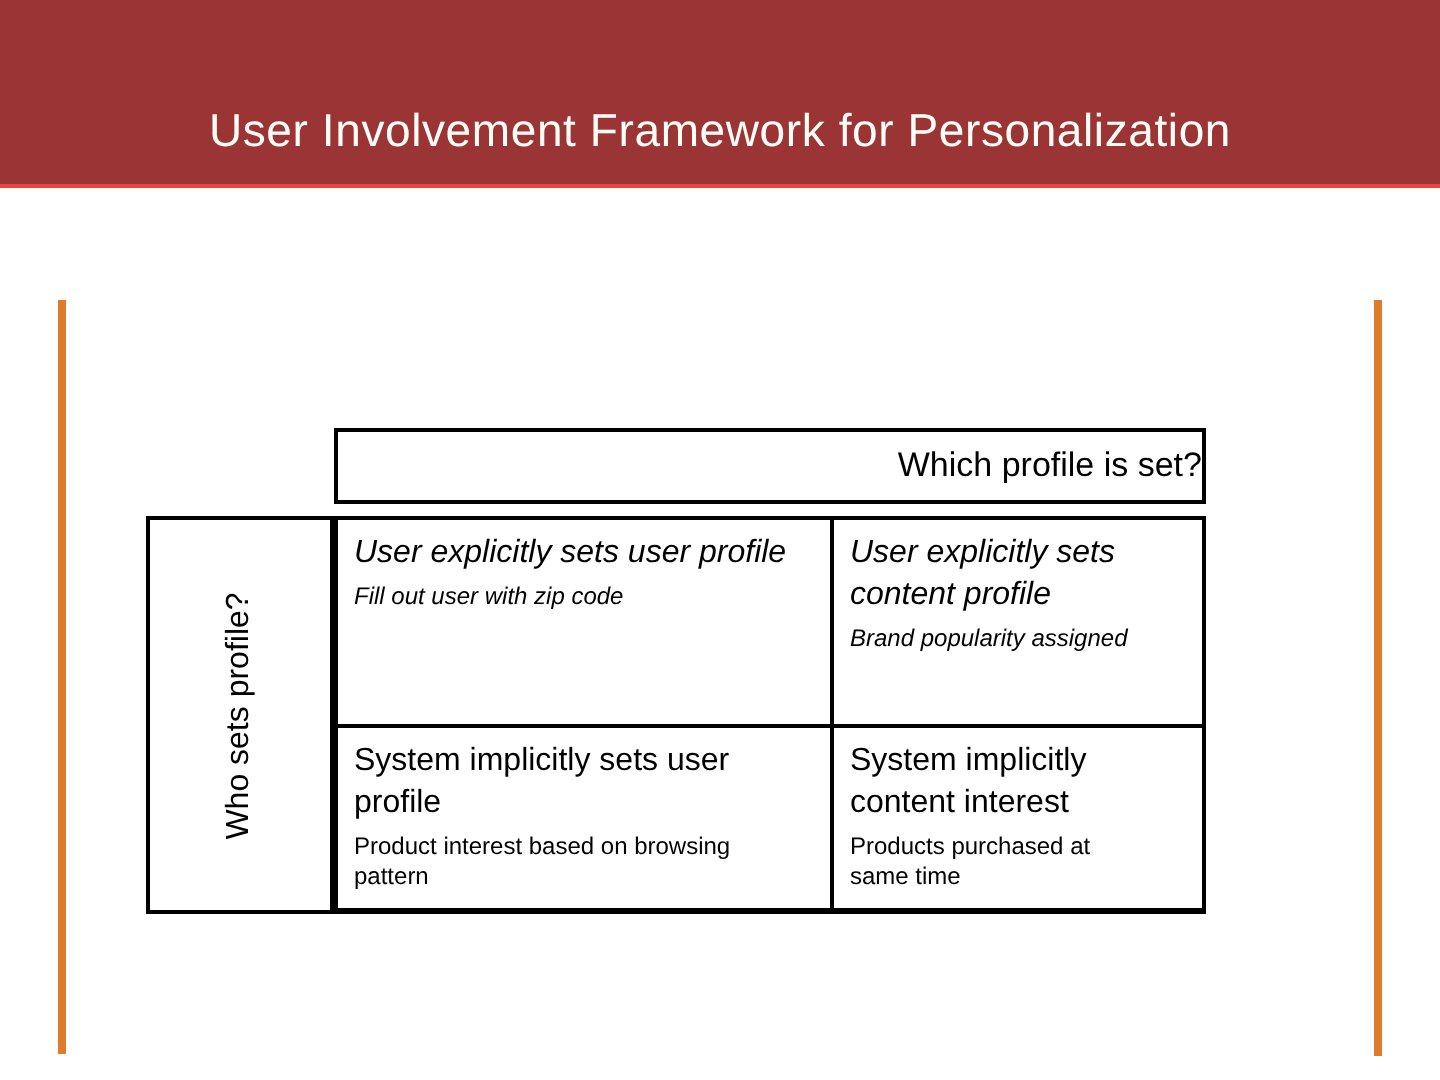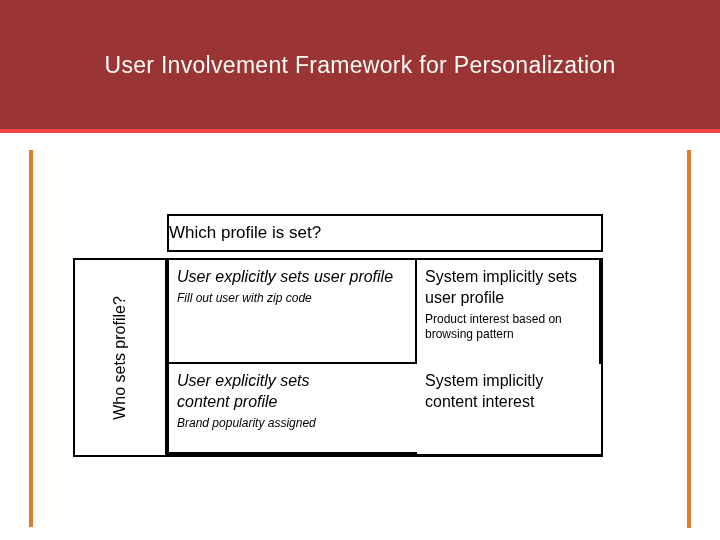--- a/index.html
+++ b/index.html
@@ -16,9 +16,9 @@
   .title-bar {
     position: absolute;
     left: 0; top: 0;
-    width: 720px; height: 133px;
+    width: 720px; height: 94px;
     background: #9B3434;
-    border-bottom: 4px solid #ef4444;
+    border-bottom: 2px solid #ef4444;
     box-sizing: border-box;
   }
   .title-text {

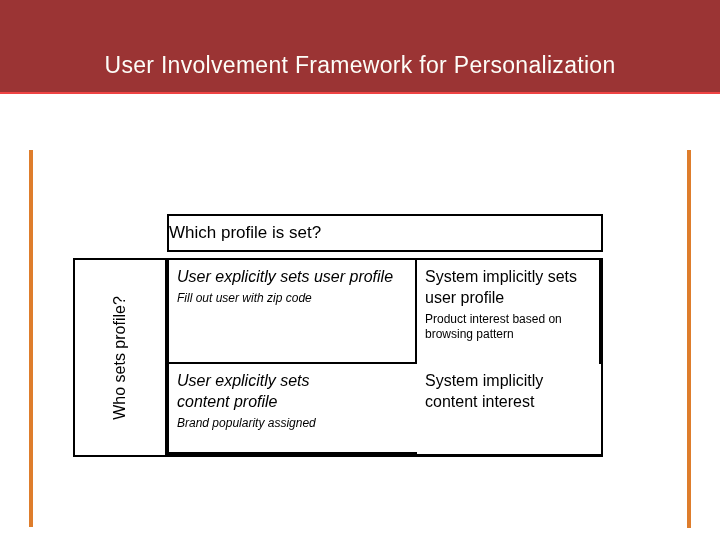--- a/index.html
+++ b/index.html
@@ -49,7 +49,7 @@
     box-sizing: border-box;
     display: flex;
     align-items: center;
-    justify-content: flex-start;
+    justify-content: flex-end;
     font-size: 17px;
   }
   .row-question-cell {

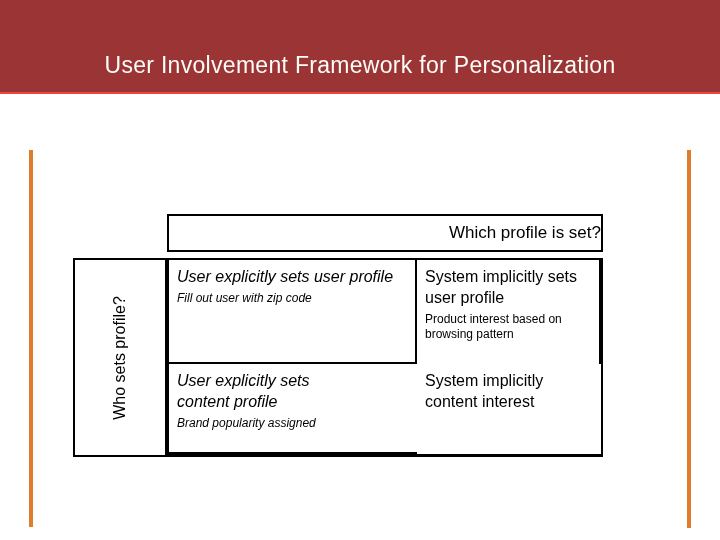--- a/index.html
+++ b/index.html
@@ -124,14 +124,14 @@
       <div class="cell-example">Fill out user with zip code</div>
     </div>
 
+    <div class="matrix-cell col-second row-first">
+      <div class="cell-title">User explicitly sets content profile</div>
+      <div class="cell-example">Brand popularity assigned</div>
+    </div>
+
     <div class="matrix-cell col-first row-second">
       <div class="cell-title">System implicitly sets user profile</div>
       <div class="cell-example">Product interest based on browsing pattern</div>
-    </div>
-
-    <div class="matrix-cell col-second row-first">
-      <div class="cell-title">User explicitly sets content profile</div>
-      <div class="cell-example">Brand popularity assigned</div>
     </div>
 
     <div class="matrix-cell col-second row-second">

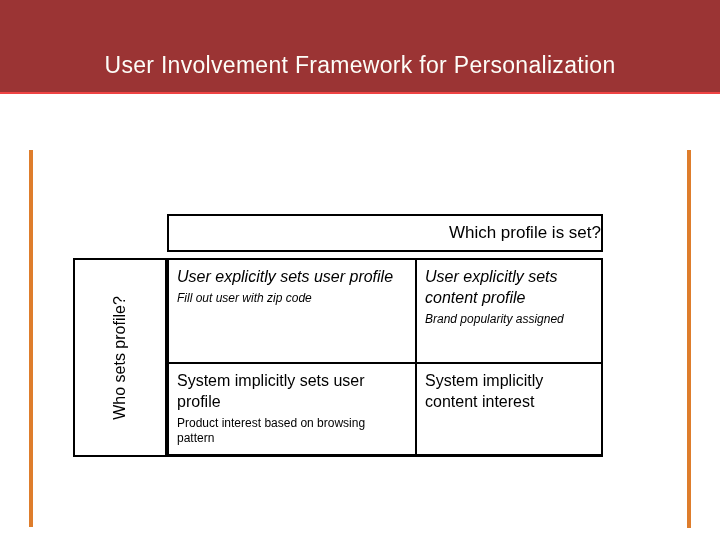--- a/index.html
+++ b/index.html
@@ -136,6 +136,7 @@
 
     <div class="matrix-cell col-second row-second">
       <div class="cell-title">System implicitly content interest</div>
+      <div class="cell-example">Products purchased at same time</div>
     </div>
 
   </div>

